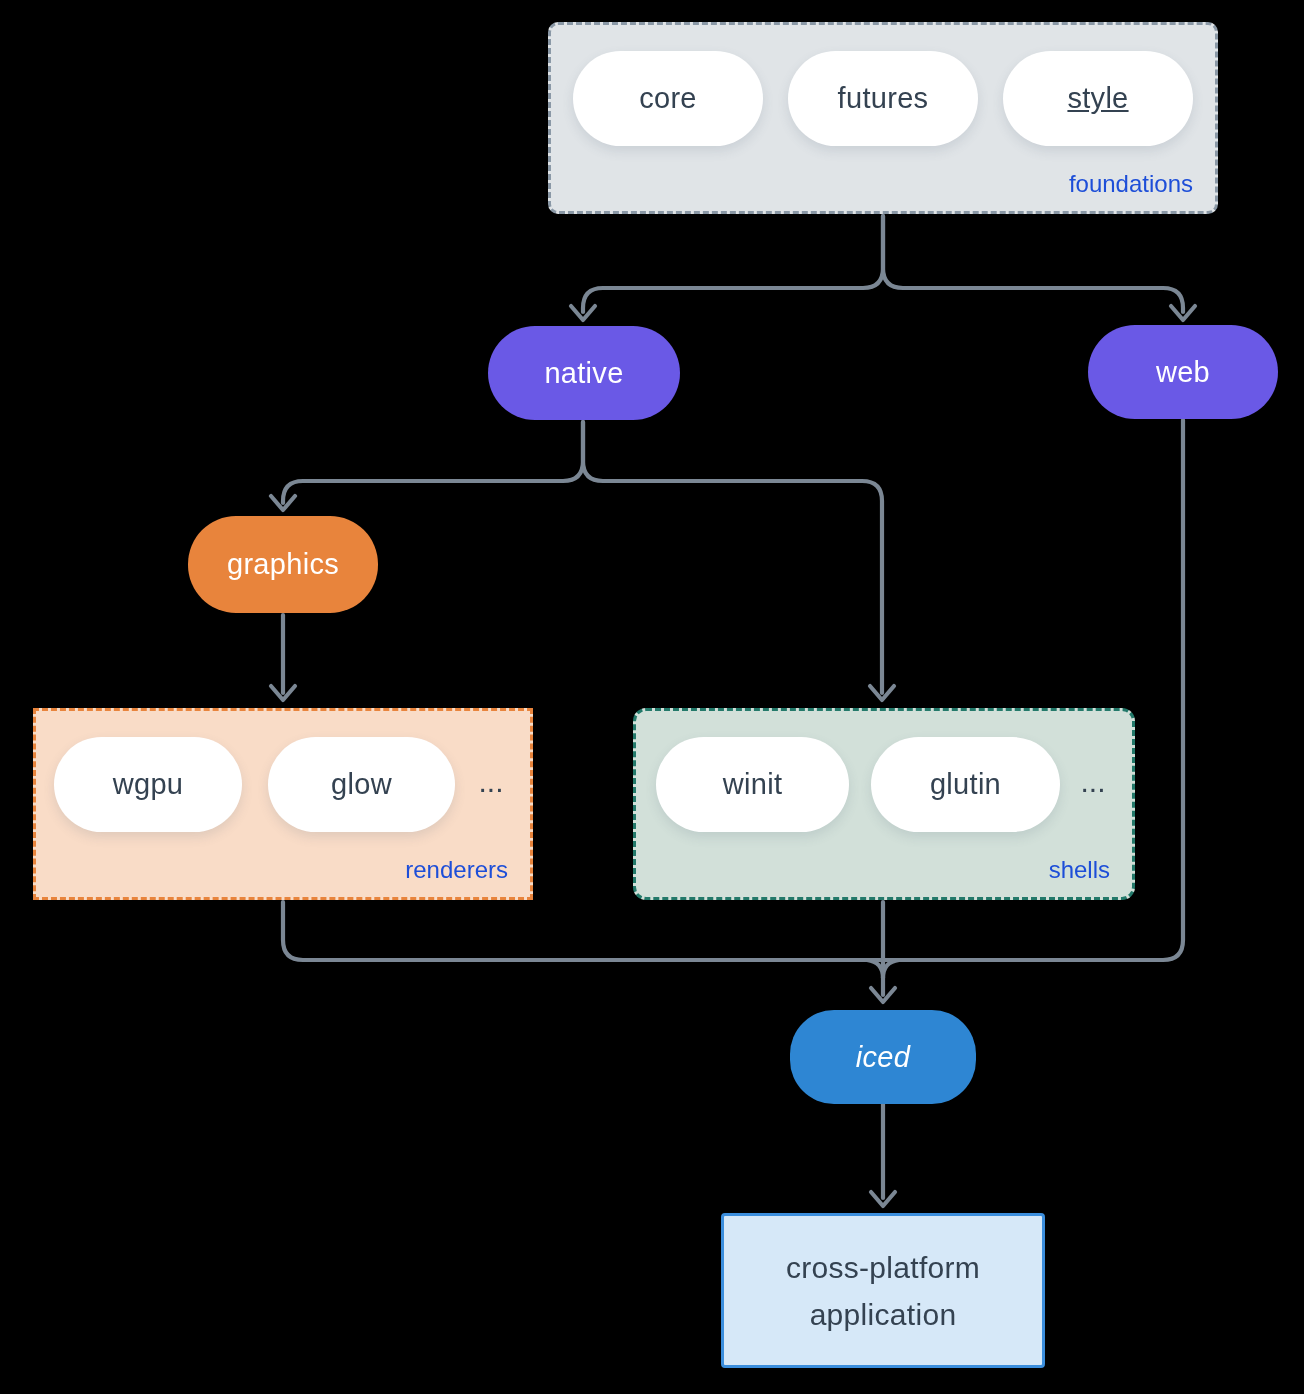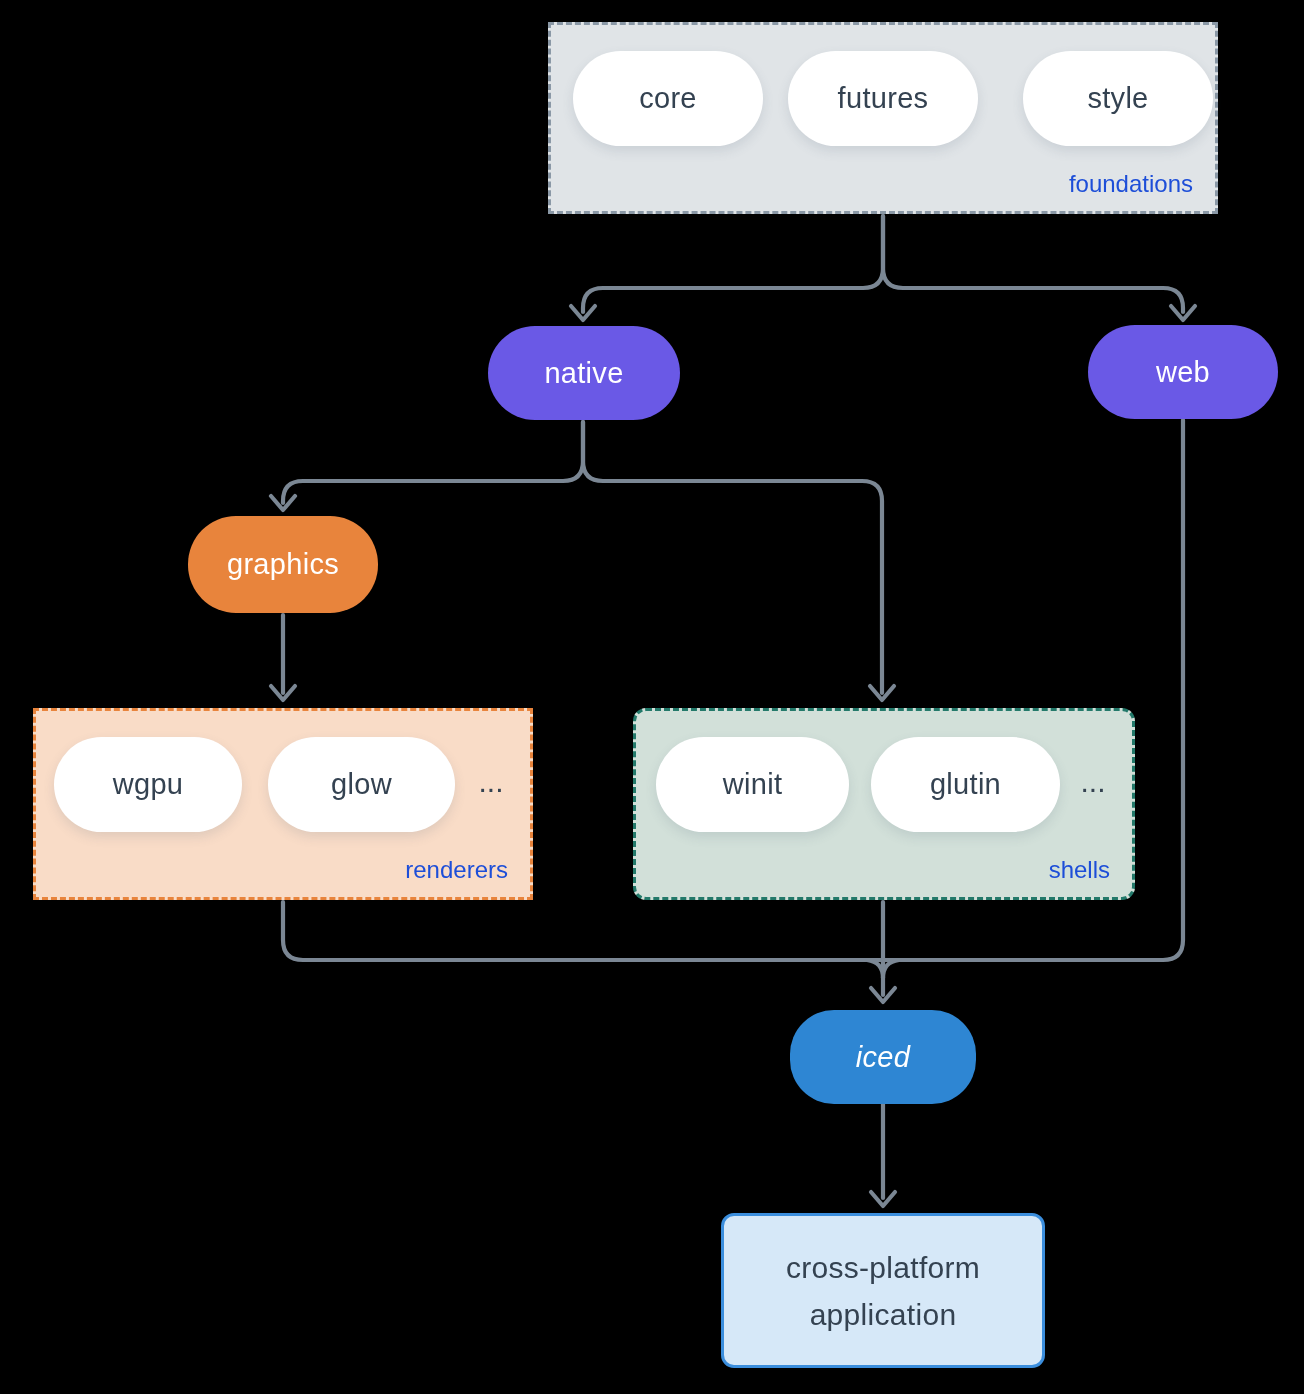--- a/index.html
+++ b/index.html
@@ -11,7 +11,7 @@
   svg.edges path{stroke:#7b8794;stroke-width:4.2;fill:none;stroke-linecap:round;stroke-linejoin:round;}
 
   .group{position:absolute;box-sizing:border-box;border:3px dashed;}
-  .group-foundations{left:548px;top:22px;width:670px;height:192px;background:#e0e4e7;border-color:#8a98a6;}
+  .group-foundations{left:548px;top:22px;width:670px;height:192px;background:#e0e4e7;border-color:#8a98a6;border-radius:10px;}
   .group-renderers{left:33px;top:708px;width:500px;height:192px;background:#f9dcc7;border-color:#e8843c;}
   .group-shells{left:633px;top:708px;width:502px;height:192px;background:#d2e0d9;border-color:#23796a;border-radius:13px;}
   .group-label{position:absolute;right:22px;bottom:13px;font-size:24px;color:#1d4ed8;}

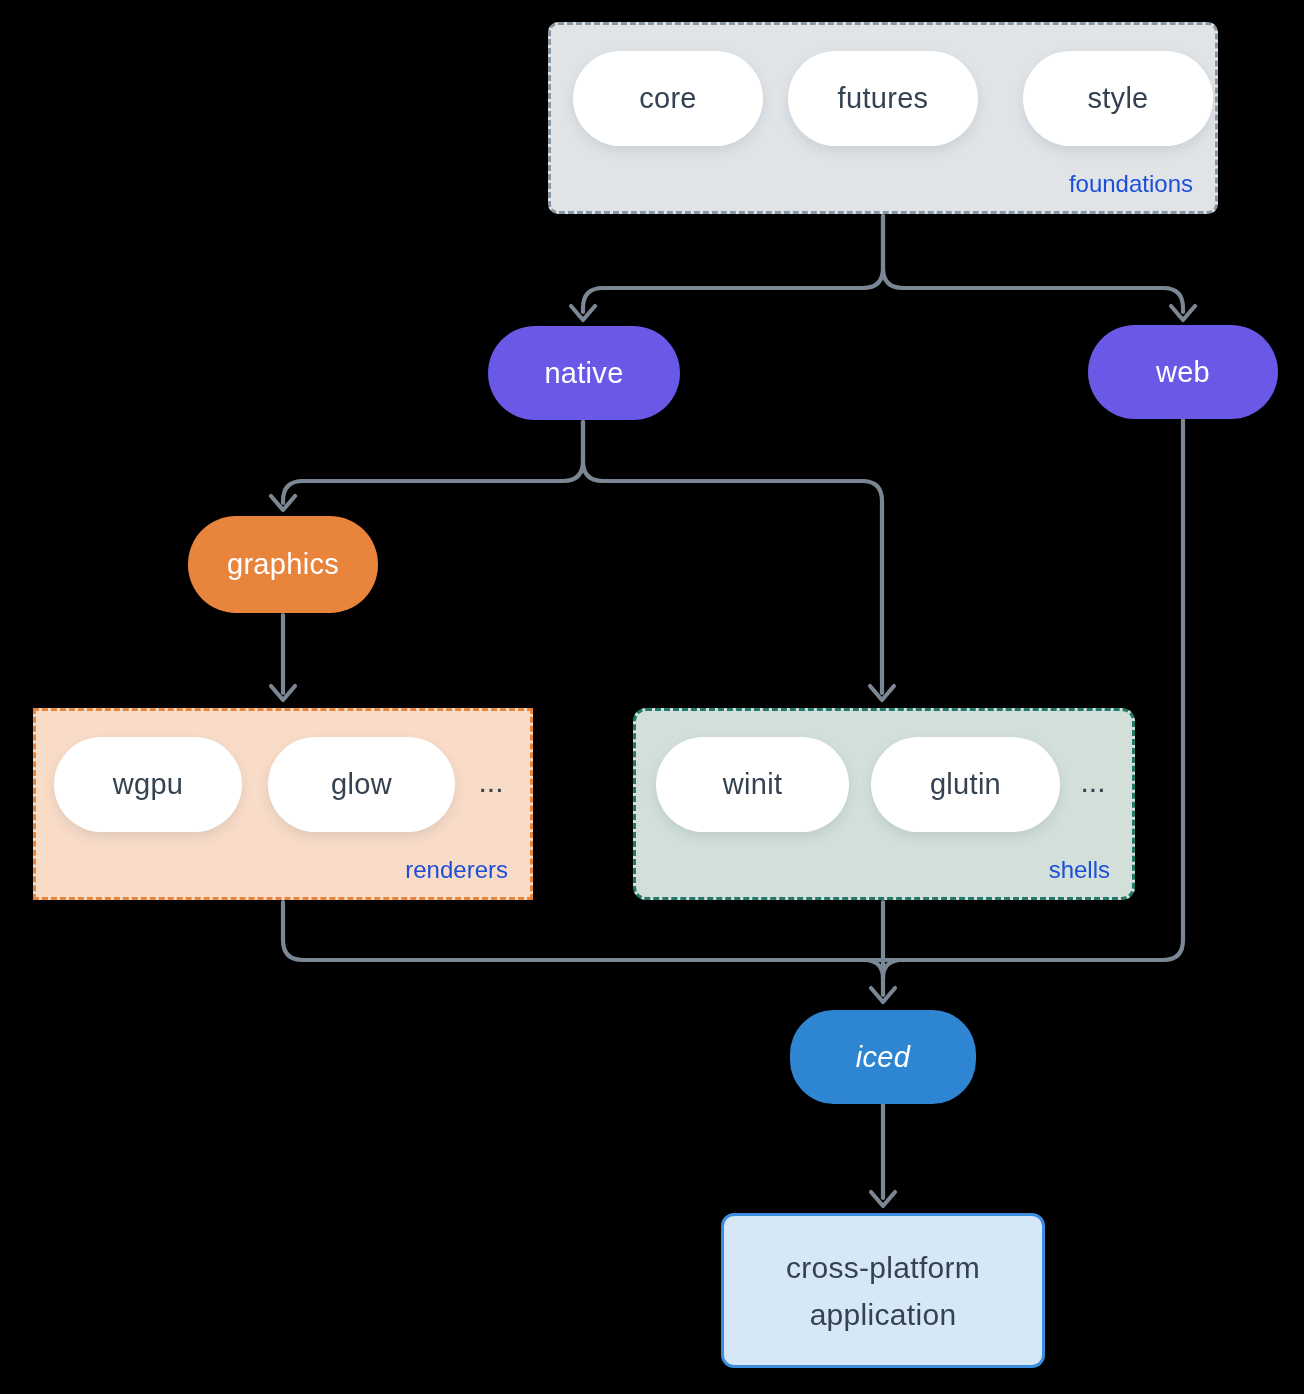--- a/index.html
+++ b/index.html
@@ -76,7 +76,7 @@
     <div class="pill pill-white pill-in" style="left:237px;width:190px;">
       <span>futures</span>
     </div>
-    <div class="pill pill-white pill-in" style="left:472px;width:190px;">
+    <div class="pill pill-white pill-in" style="left:452px;width:190px;text-decoration:underline;">
       <span>style</span>
     </div>
     <div class="group-label">foundations</div>

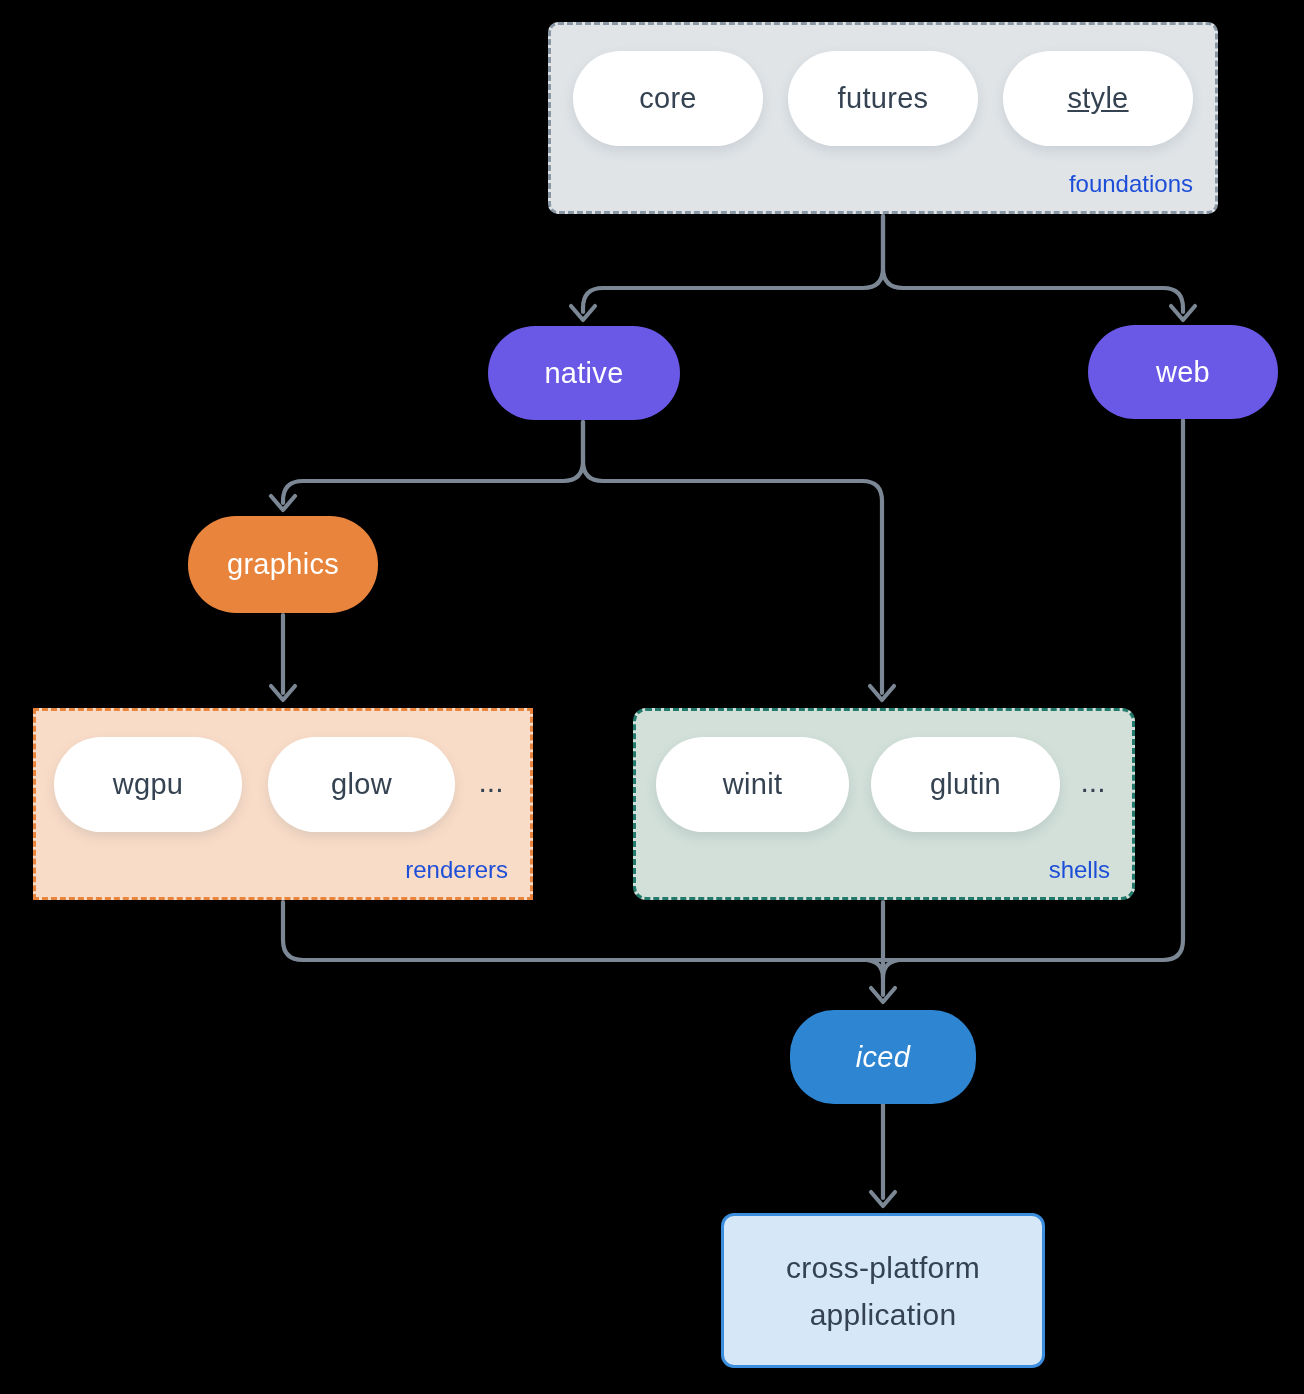--- a/index.html
+++ b/index.html
@@ -33,7 +33,7 @@
 
   .app-box{
     position:absolute;left:721px;top:1213px;width:324px;height:155px;box-sizing:border-box;
-    background:#d6e8f8;border:3px solid #3b8edd;border-radius:13px;
+    background:#d6e8f8;border:3px solid #3b8edd;border-radius:4px;
     display:flex;flex-direction:column;align-items:center;justify-content:center;
     color:#344251;font-size:30px;line-height:47px;letter-spacing:.3px;
   }

